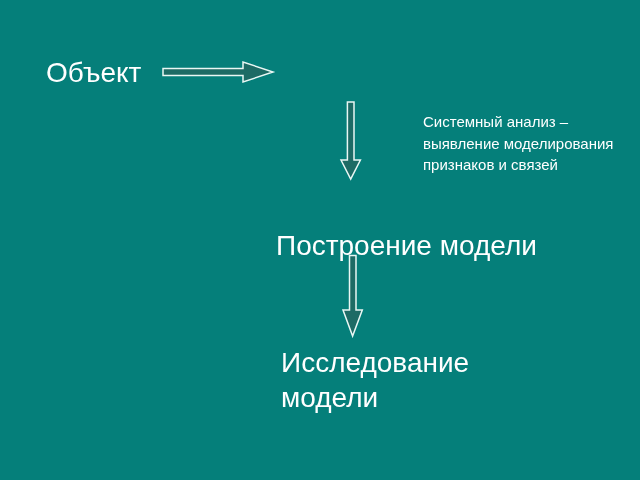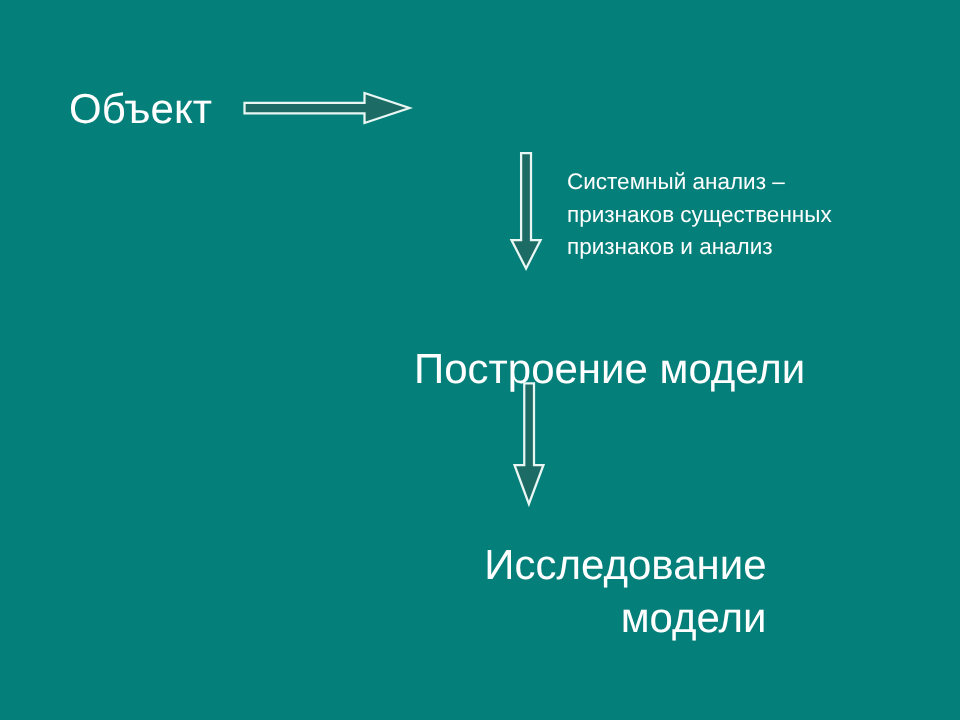--- a/index.html
+++ b/index.html
@@ -31,6 +31,7 @@
     font-size: 15px;
     line-height: 21.5px;
     color: var(--text, #ffffff);
+    margin-left: 45px;
   }
   .arrow {
     position: absolute;

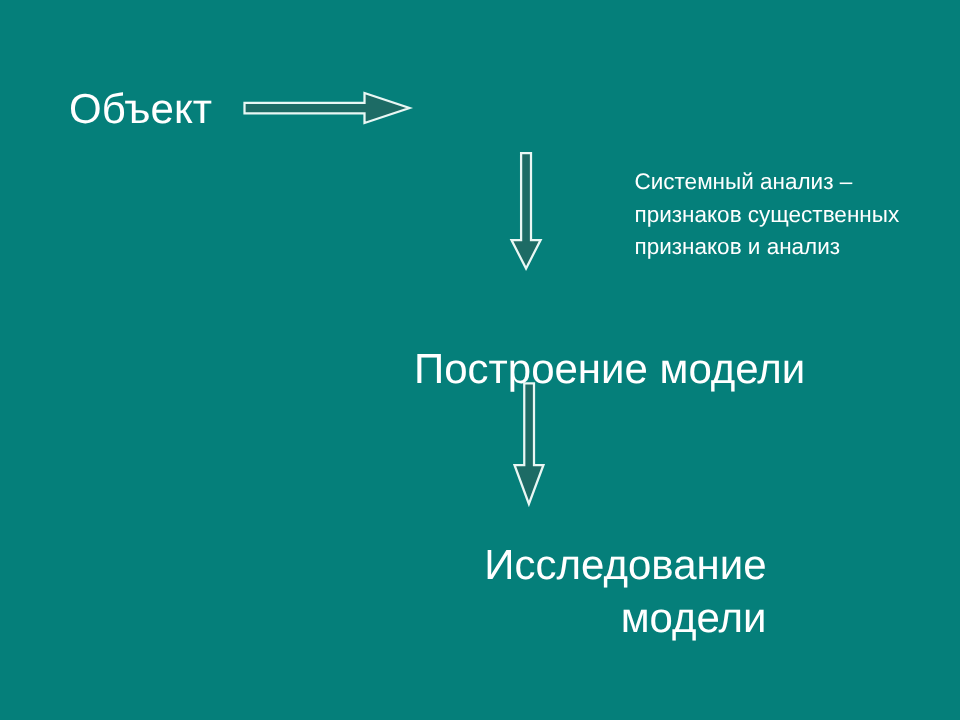--- a/index.html
+++ b/index.html
@@ -70,7 +70,7 @@
 
   <div class="label-small" id="annotation">
     <div>Системный анализ –</div>
-    <div>признаков существенных</div>
+    <div>выявление моделирования</div>
     <div>признаков и анализ</div>
   </div>
 

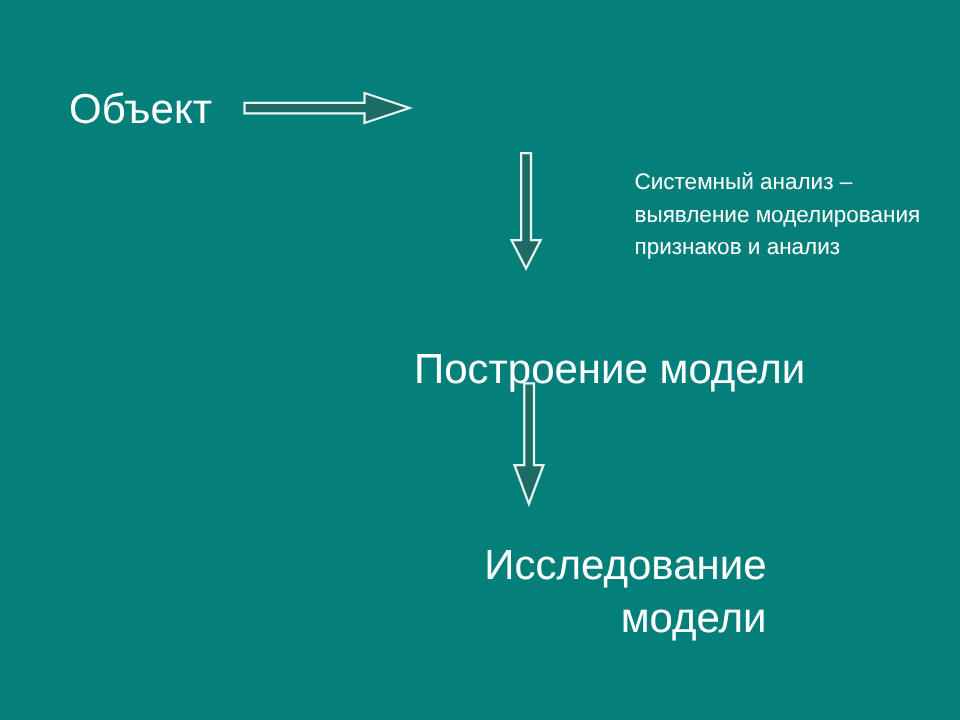--- a/index.html
+++ b/index.html
@@ -71,7 +71,7 @@
   <div class="label-small" id="annotation">
     <div>Системный анализ –</div>
     <div>выявление моделирования</div>
-    <div>признаков и анализ</div>
+    <div>признаков и связей</div>
   </div>
 
   <div class="label-big" id="node-build">Построение модели</div>

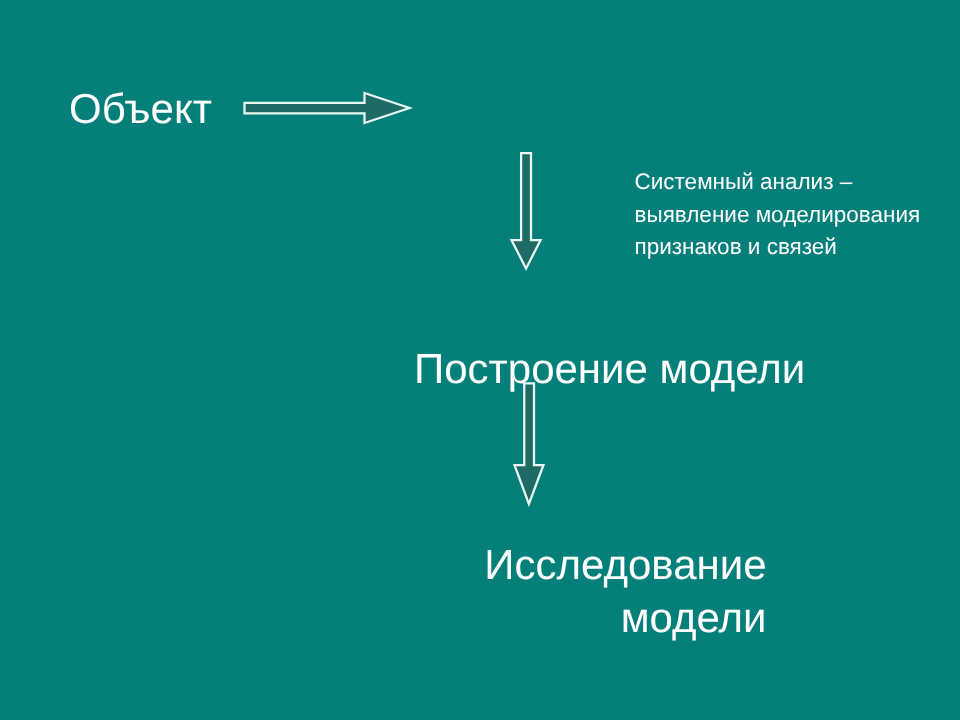--- a/index.html
+++ b/index.html
@@ -46,7 +46,7 @@
   #node-object    { left: 46px;  top: 55px; }
   #node-goal      { left: 283px; top: 55px; }
   #node-build     { left: 276px; top: 201px; margin-top: 27px; }
-  #node-research  { left: 281px; top: 359px; width: 230px; text-align: right; }
+  #node-research  { left: 281px; top: 345px; width: 230px; }
   #annotation     { left: 378px; top: 111px; width: 200px; }
   #arrow-h        { left: 162px; top: 59px; }
   #arrow-v1       { left: 339px; top: 100px; }

